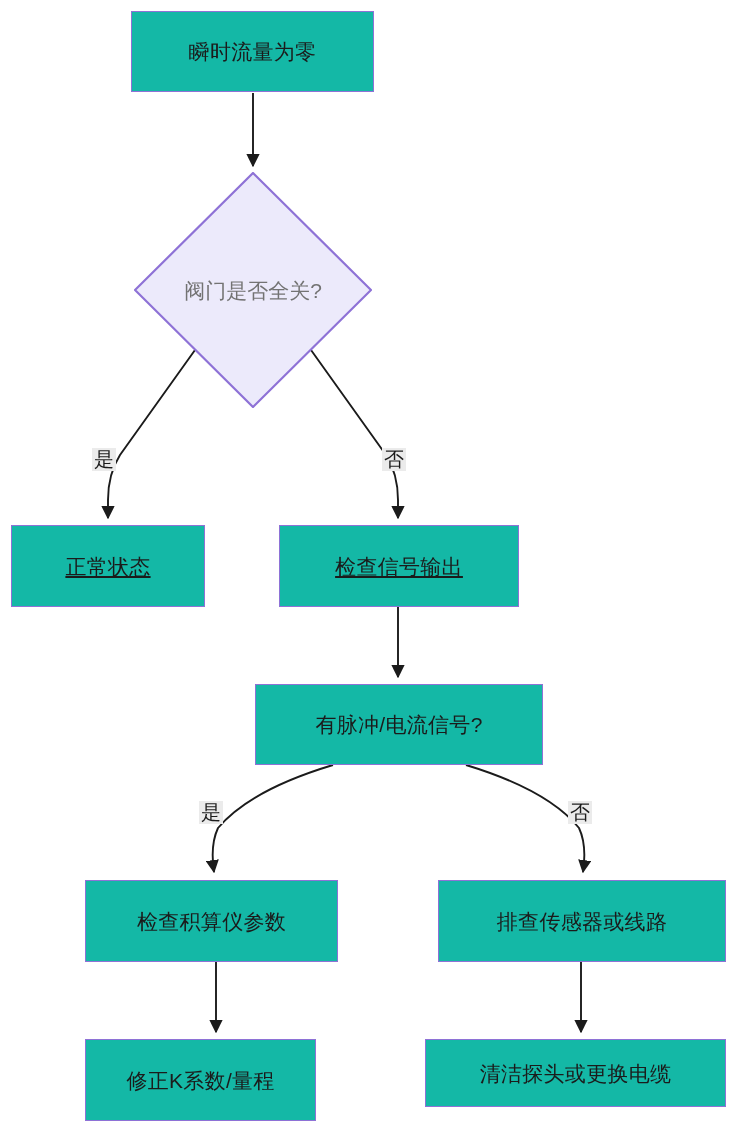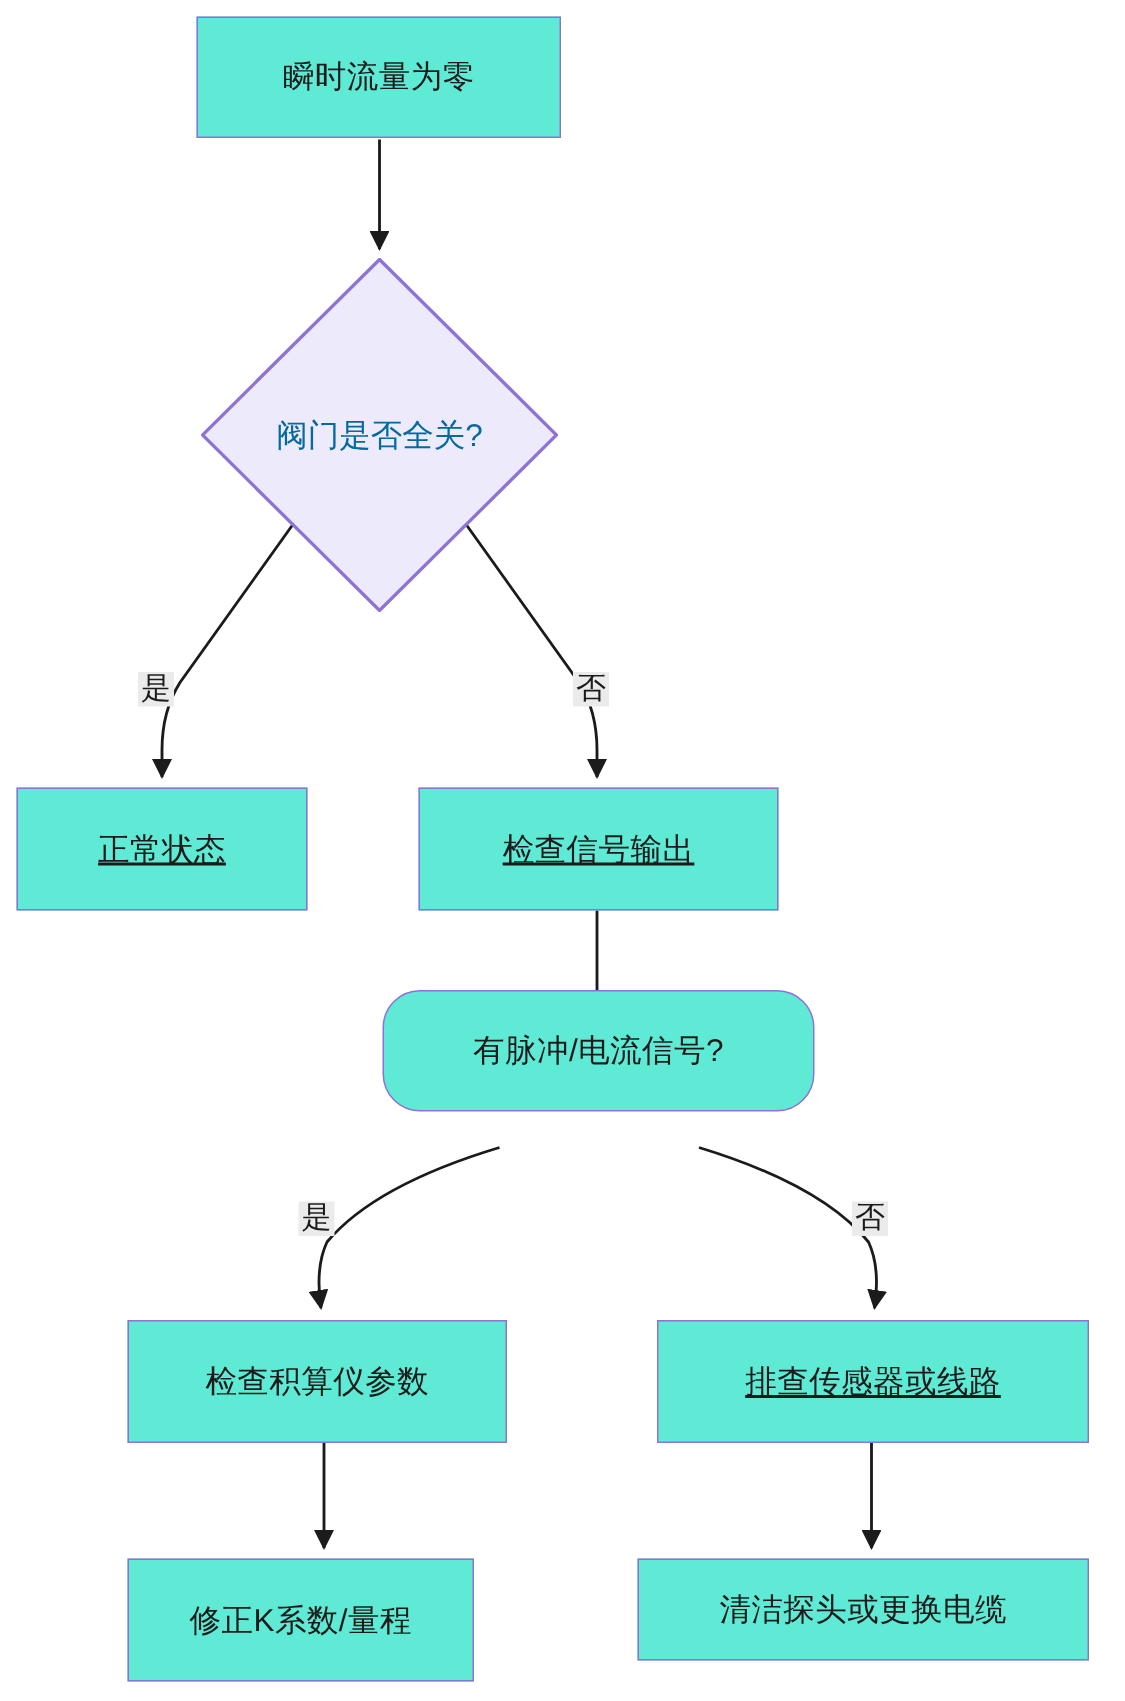--- a/index.html
+++ b/index.html
@@ -28,7 +28,7 @@
   .node {
     position: absolute;
     box-sizing: border-box;
-    background: #5eead4;
+    background: #14b8a6;
     border: 1.6px solid #8E72D6;
     display: flex;
     align-items: center;

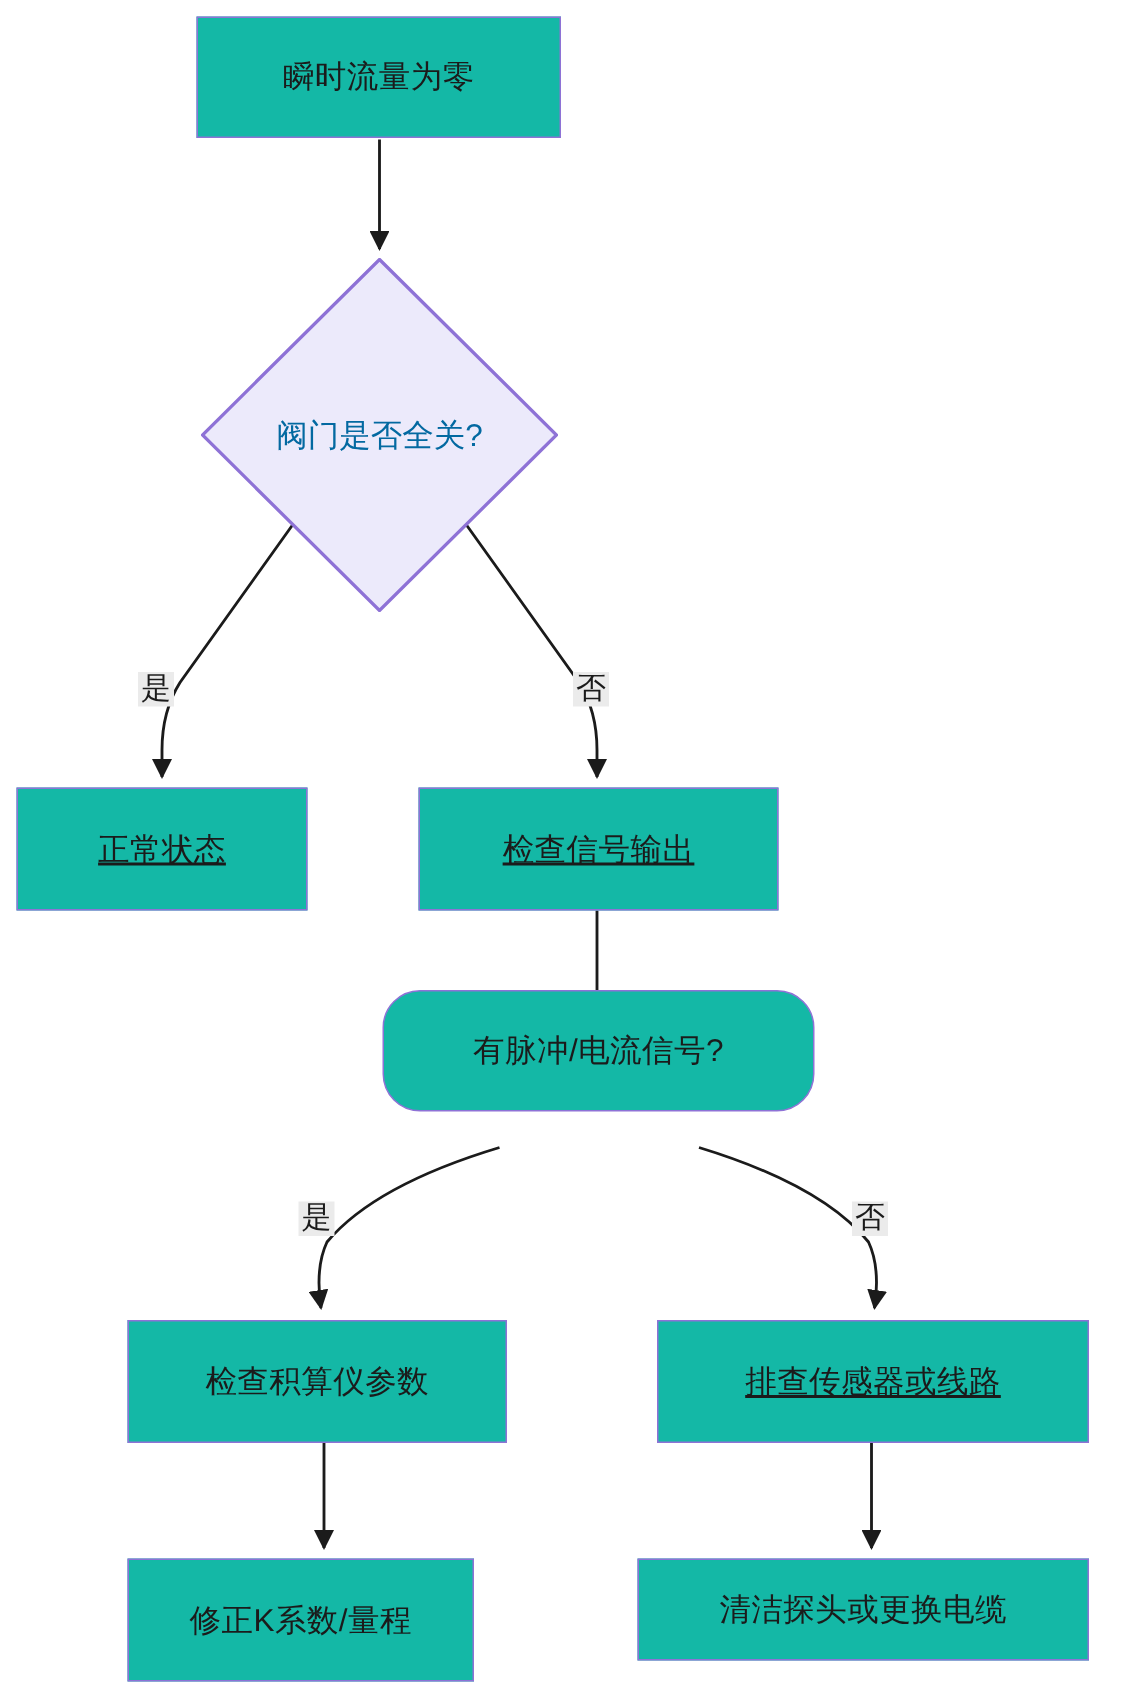--- a/index.html
+++ b/index.html
@@ -59,7 +59,7 @@
     position: relative;
     z-index: 2;
     font-size: 21px;
-    color: #0369a1;
+    color: #737373;
     white-space: nowrap;
   }
   .edge-label {

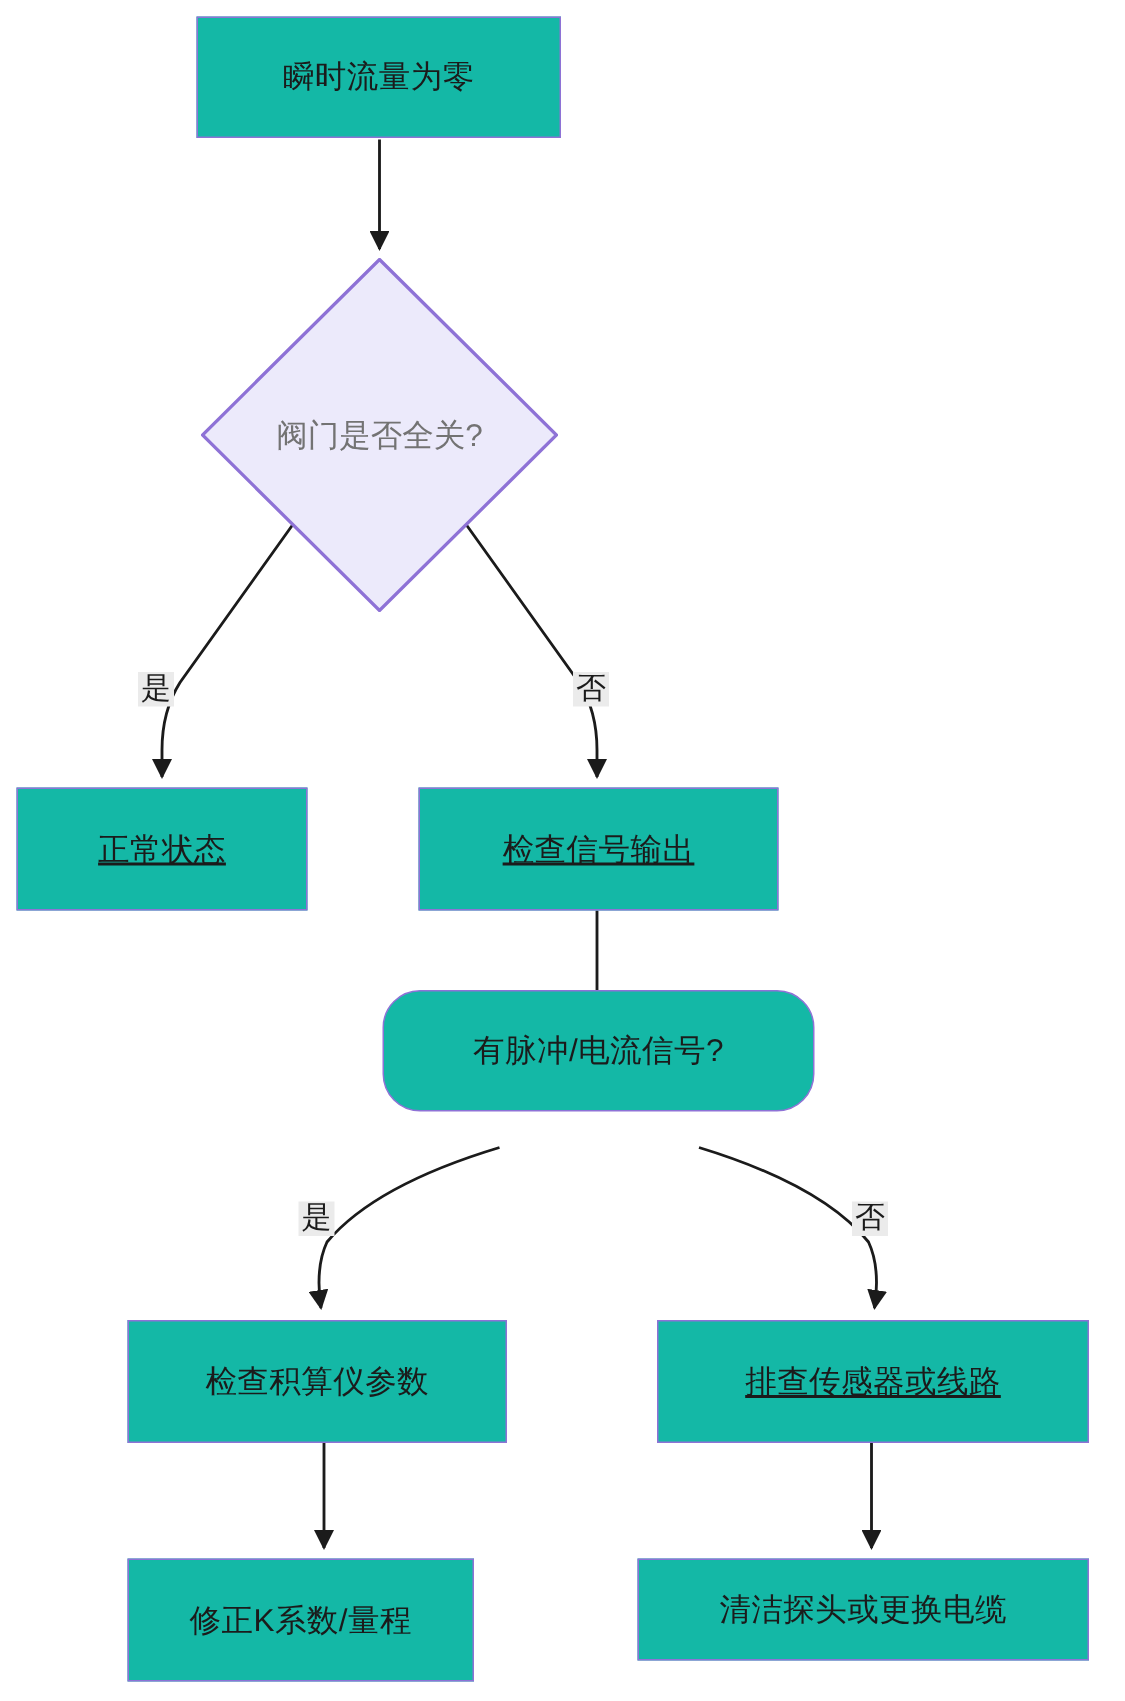--- a/index.html
+++ b/index.html
@@ -120,7 +120,7 @@
     <span class="node-label">检查信号输出</span>
   </div>
 
-  <div class="node" style="left:255px; top:660px; width:288px; height:81px;border-radius:25px;">
+  <div class="node" style="left:255px; top:684px; width:288px; height:81px;">
     <span class="node-label">有脉冲/电流信号?</span>
   </div>
 

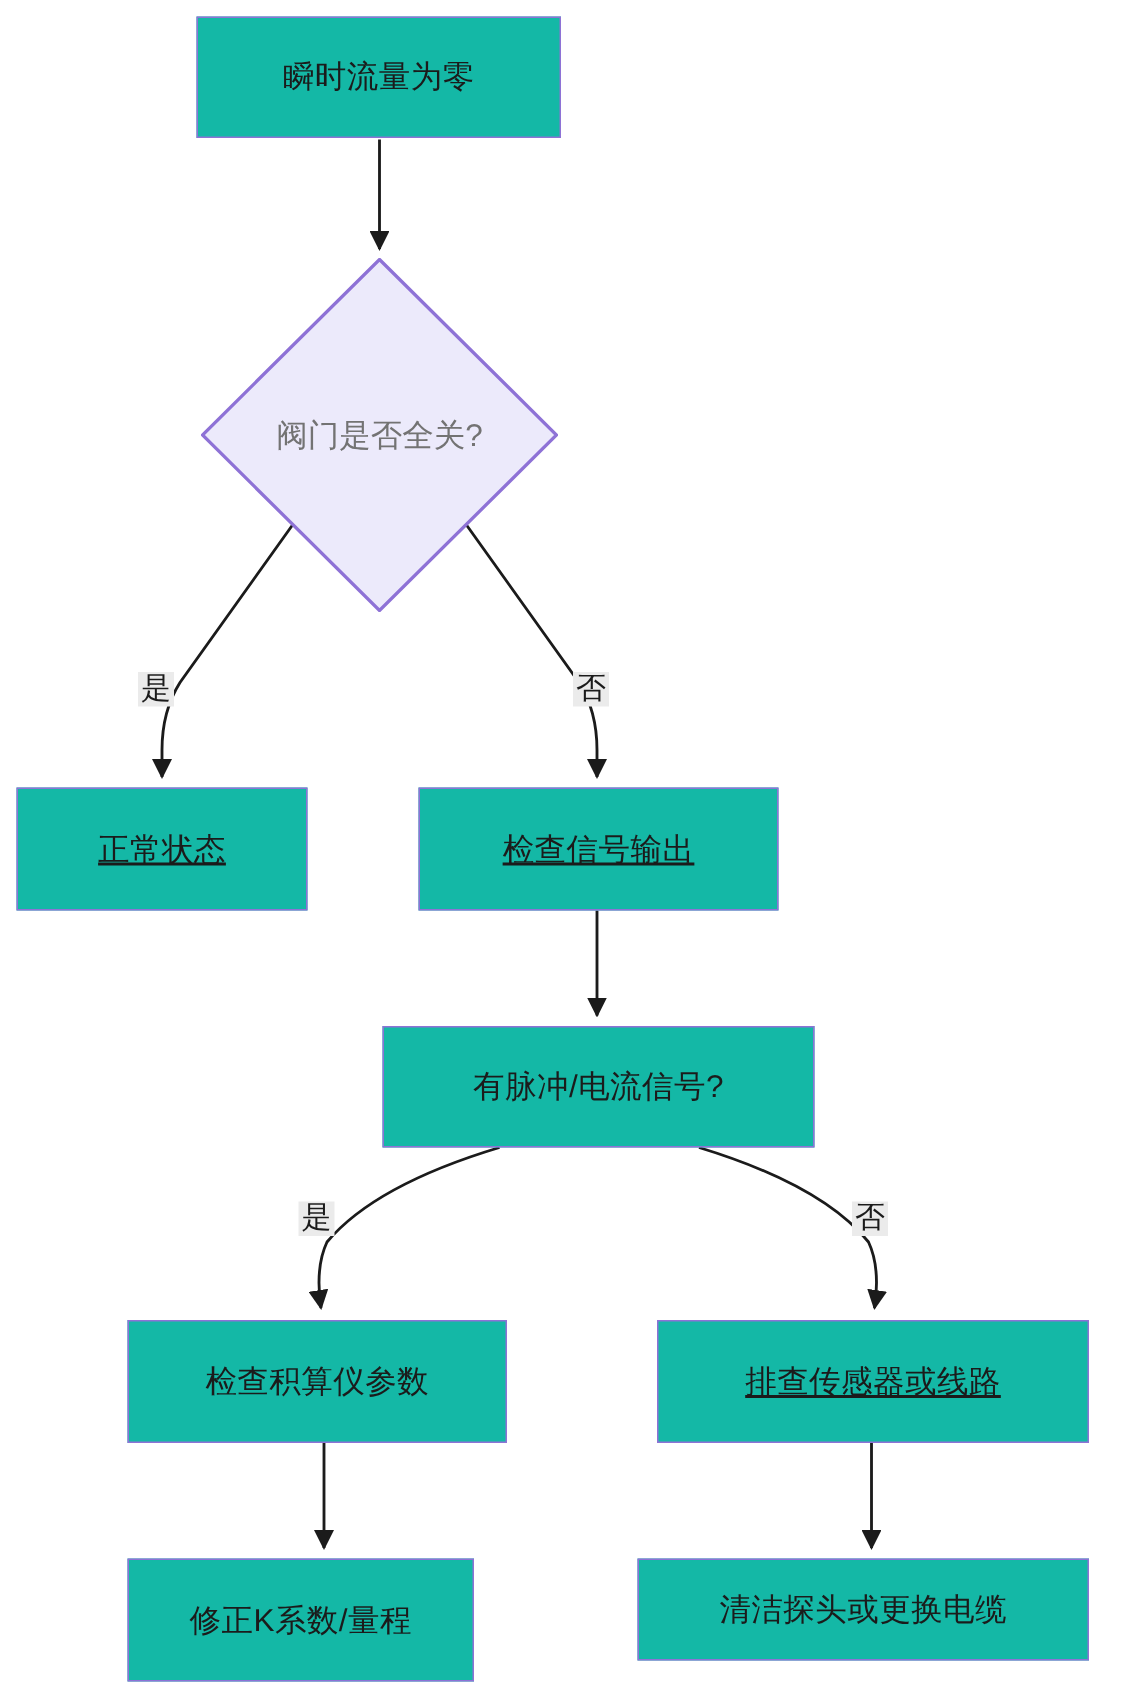--- a/index.html
+++ b/index.html
@@ -128,7 +128,7 @@
     <span class="node-label">检查积算仪参数</span>
   </div>
 
-  <div class="node" style="left:438px; top:880px; width:288px; height:82px;text-decoration:underline;">
+  <div class="node" style="left:438px; top:880px; width:288px; height:82px;">
     <span class="node-label">排查传感器或线路</span>
   </div>
 

